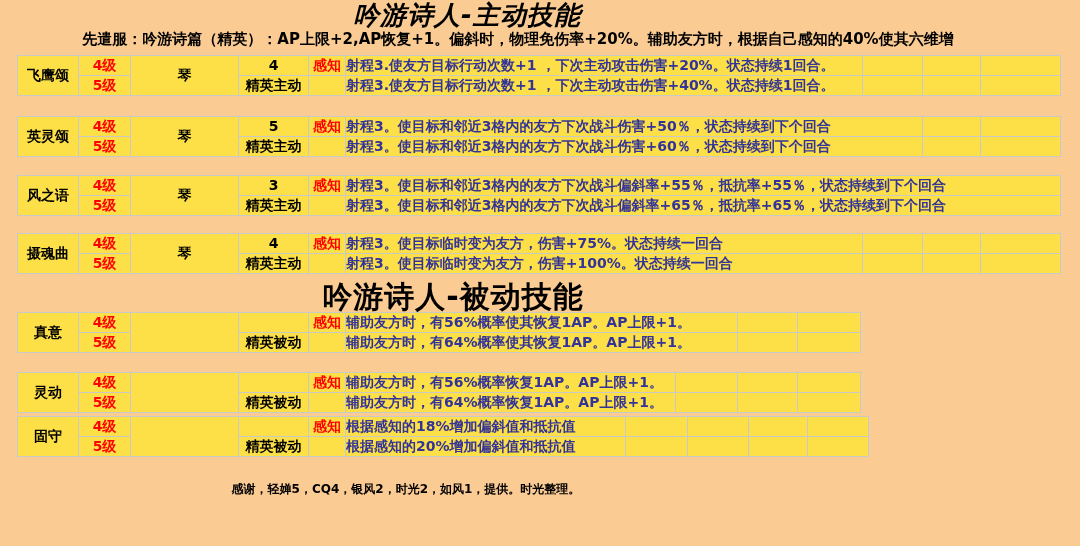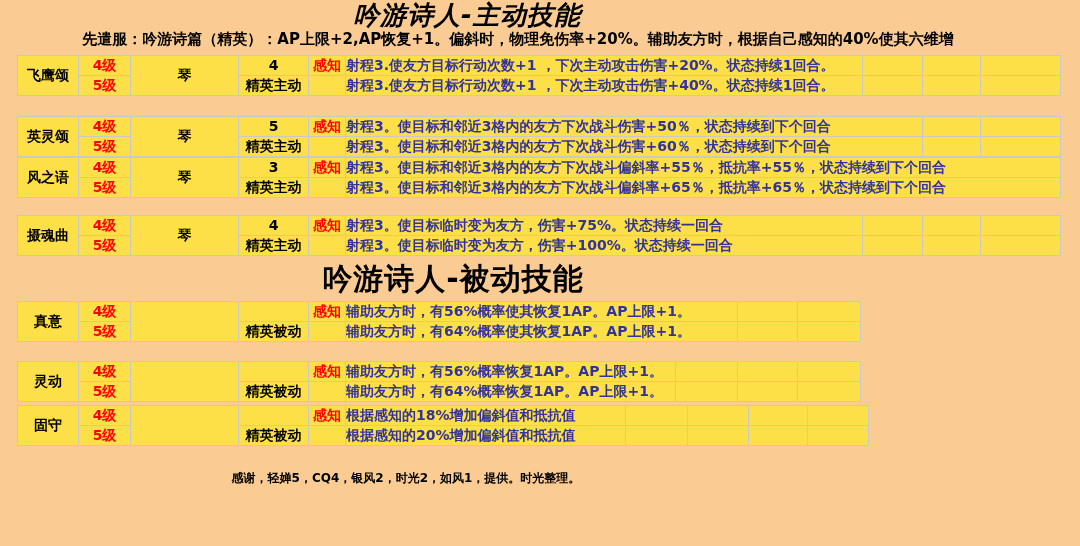--- a/index.html
+++ b/index.html
@@ -30,7 +30,7 @@
   td.c-type{text-align:center;}
   td.c-stat{color:#ff0000;text-align:center;}
   td.c-desc{color:#333399;text-align:left;padding-left:4px;font-size:14px;}
-  .mt1{margin-top:5px}.mt2{margin-top:20px}.mt3{}
+  .mt1{margin-top:5px}.mt2{margin-top:20px}.mt3{margin-top:18px}
   .mt4{margin-top:17px}.mt5{margin-top:7px}.mt6{margin-top:19px}.mt7{margin-top:3px}
   .footer-wrap{width:812px;text-align:center;margin-top:21px;}
   .footer-note{font-size:12px;line-height:22px;}

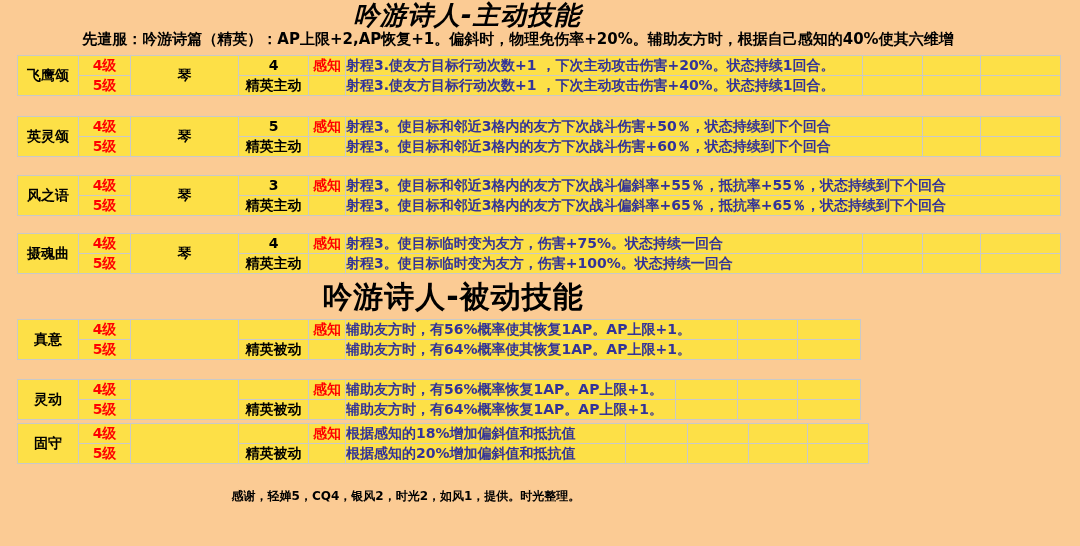--- a/index.html
+++ b/index.html
@@ -31,7 +31,7 @@
   td.c-stat{color:#ff0000;text-align:center;}
   td.c-desc{color:#333399;text-align:left;padding-left:4px;font-size:14px;}
   .mt1{margin-top:5px}.mt2{margin-top:20px}.mt3{margin-top:18px}
-  .mt4{margin-top:17px}.mt5{margin-top:7px}.mt6{margin-top:19px}.mt7{margin-top:3px}
+  .mt4{margin-top:17px}.mt5{}.mt6{margin-top:19px}.mt7{margin-top:3px}
   .footer-wrap{width:812px;text-align:center;margin-top:21px;}
   .footer-note{font-size:12px;line-height:22px;}
 </style>

